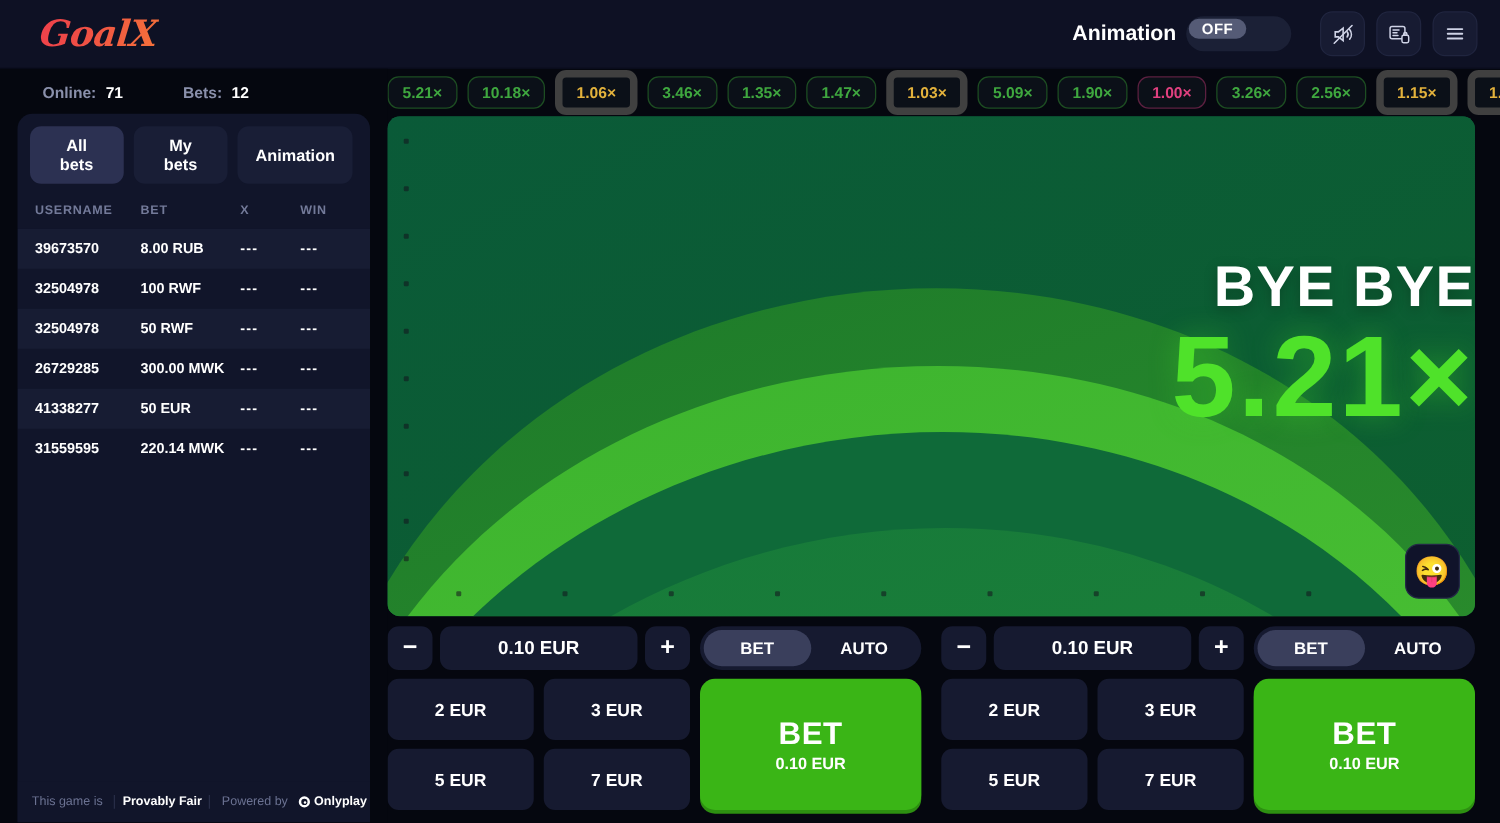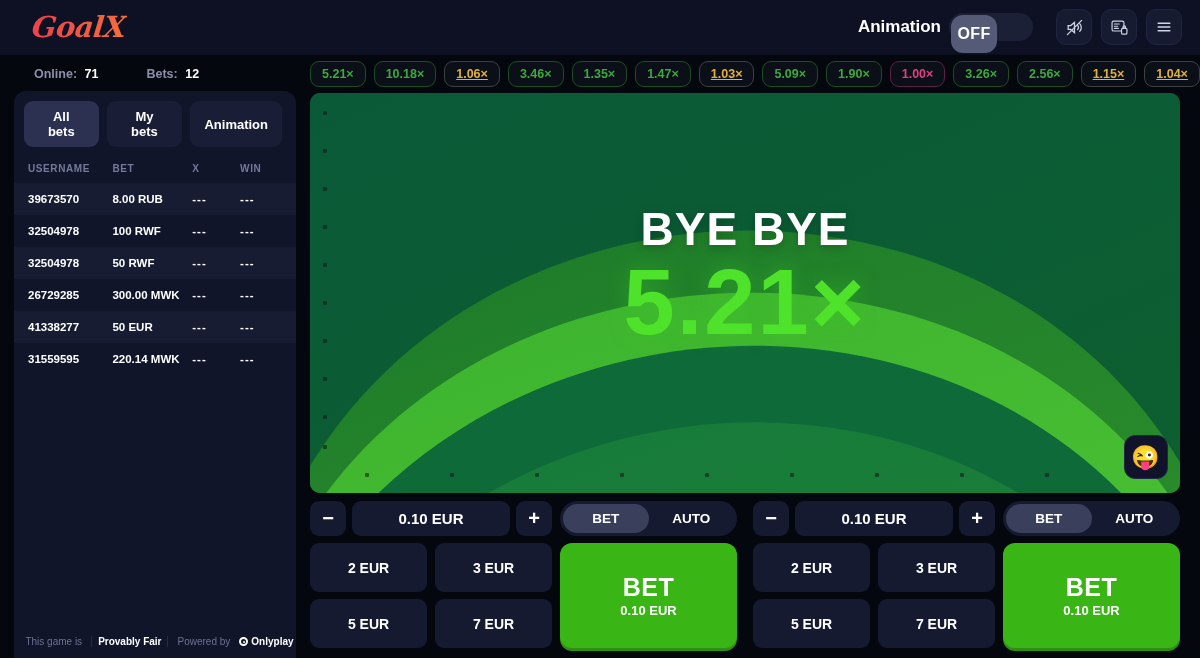--- a/index.html
+++ b/index.html
@@ -62,10 +62,10 @@
   }
   .toggle .knob {
     position: absolute; left: 2px; top: 2px;
-    height: 38px; min-width: 46px; border-radius: 12px;
+    height: 16px; min-width: 46px; border-radius: 12px;
     background: #555b76;
     display: flex; align-items: center; justify-content: center;
-    font-size: 16px; font-weight: bold; letter-spacing: 0.4px; color: #fff;
+    font-size: 12px; font-weight: bold; letter-spacing: 0.4px; color: #fff;
   }
   .icon-btn {
     width: 36px; height: 36px; border-radius: 10px;

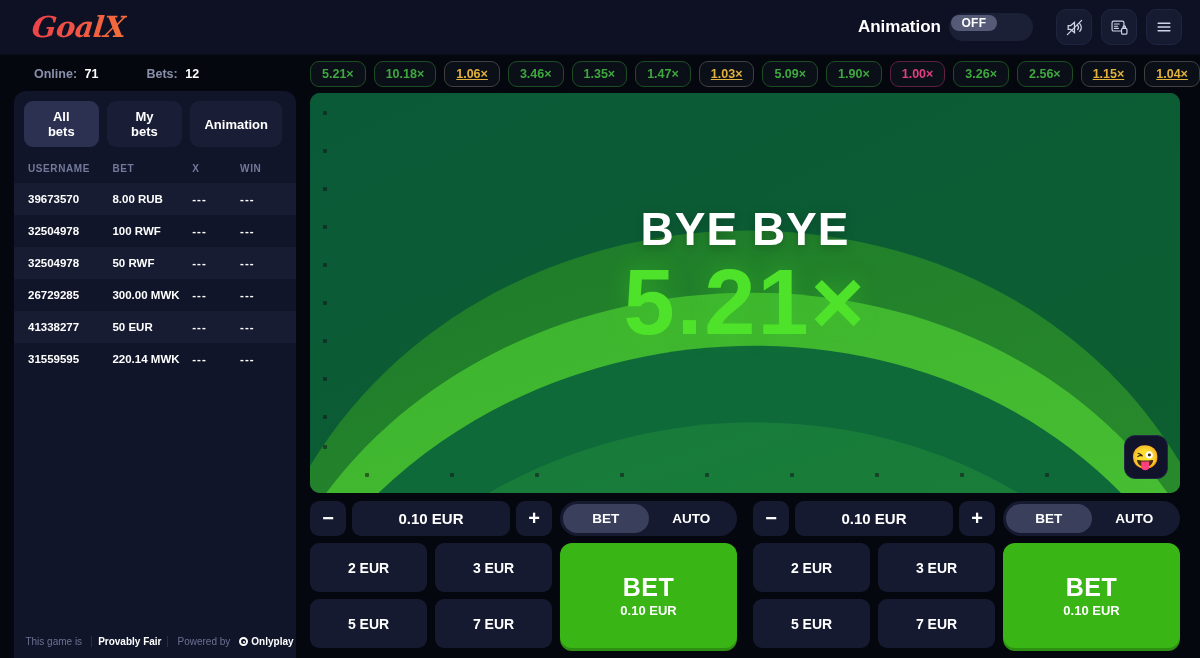--- a/index.html
+++ b/index.html
@@ -146,7 +146,7 @@
     background: #0b1018; white-space: nowrap;
   }
   .mpill.green  { color: #3fa83f; border: 1px solid #1d4d22; }
-  .mpill.gold   { color: #e3b23c; border: 1px solid #404040; text-decoration: underline; }
+  .mpill.gold   { color: #e3b23c; border: 6px solid #404040; }
   .mpill.pink   { color: #e0407f; border: 1px solid #5c2040; }
 
   

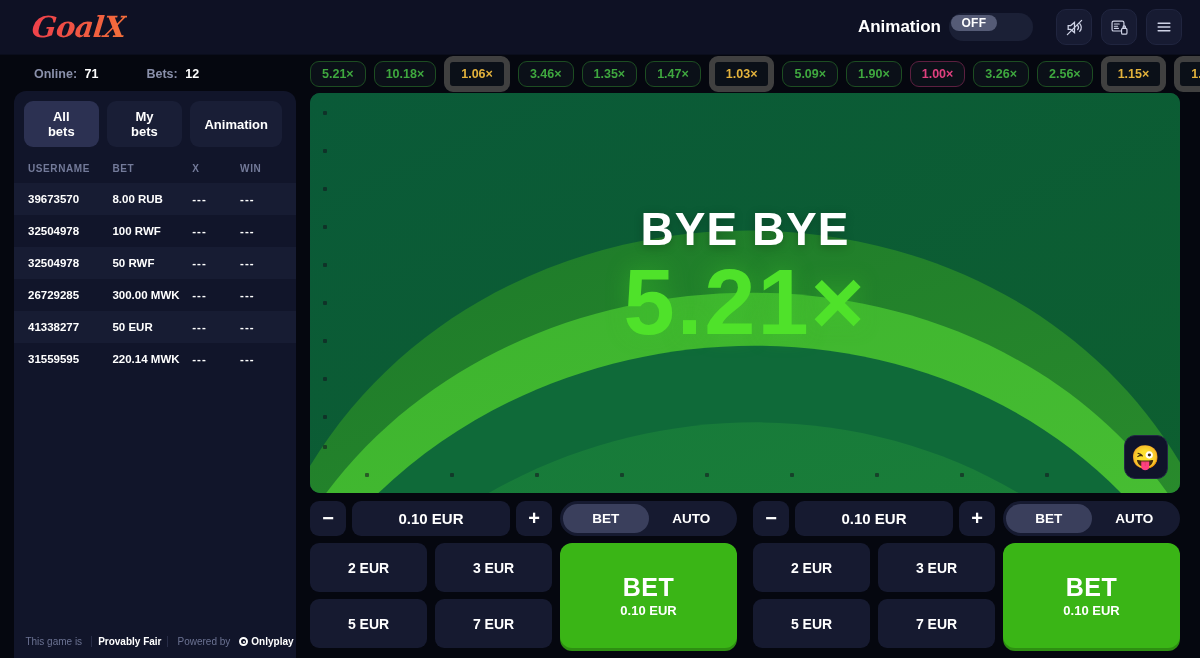--- a/index.html
+++ b/index.html
@@ -161,7 +161,7 @@
   .tick { position: absolute; width: 4px; height: 4px; background: rgba(20,18,30,.55); border-radius: 1px; }
   .overlay {
     position: absolute; inset: 0;
-    display: flex; flex-direction: column; align-items: center;
+    display: flex; flex-direction: column; align-items: flex-end;
     justify-content: center; gap: 2px;
     padding-bottom: 30px;
   }

